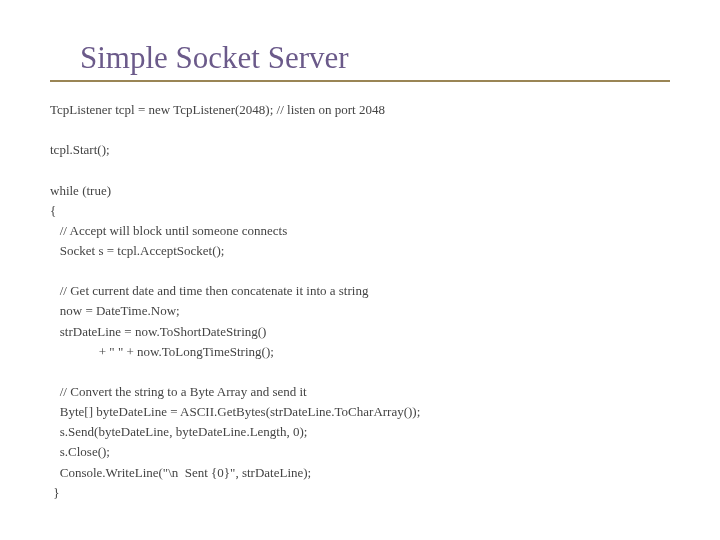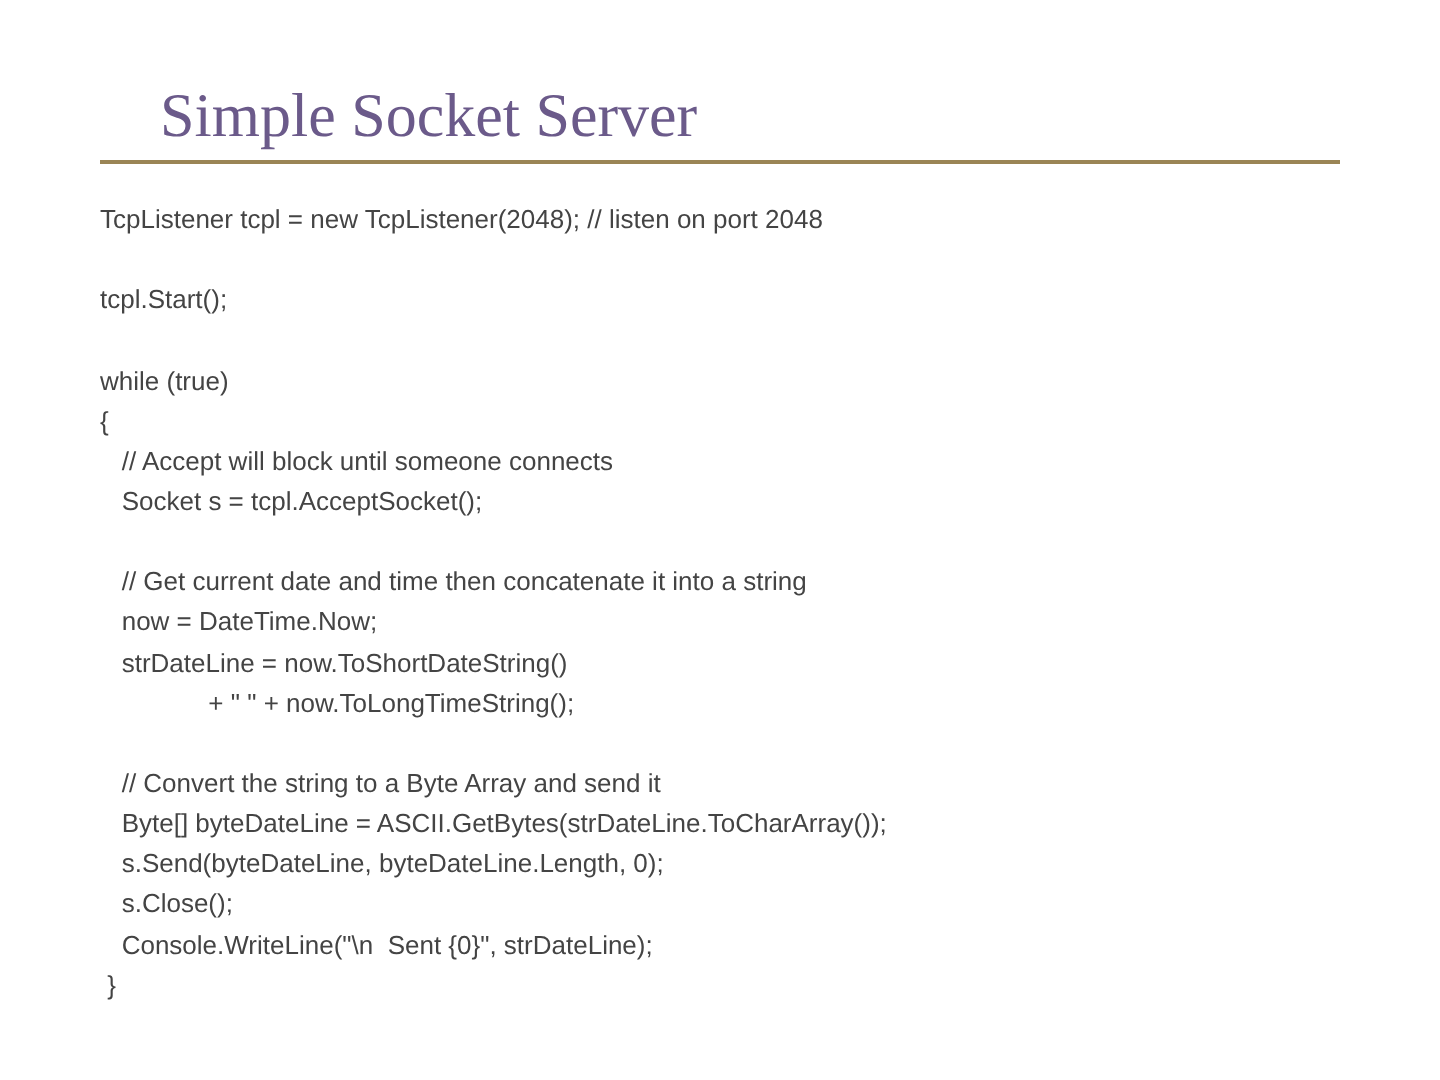--- a/index.html
+++ b/index.html
@@ -34,7 +34,7 @@
     margin-left: 0;
   }
   .code {
-    font-family: Liberation Sans, sans-serif;
+    font-family: Liberation Serif, serif;
     font-size: 13px;
     line-height: 1.55;
     color: #444444;

